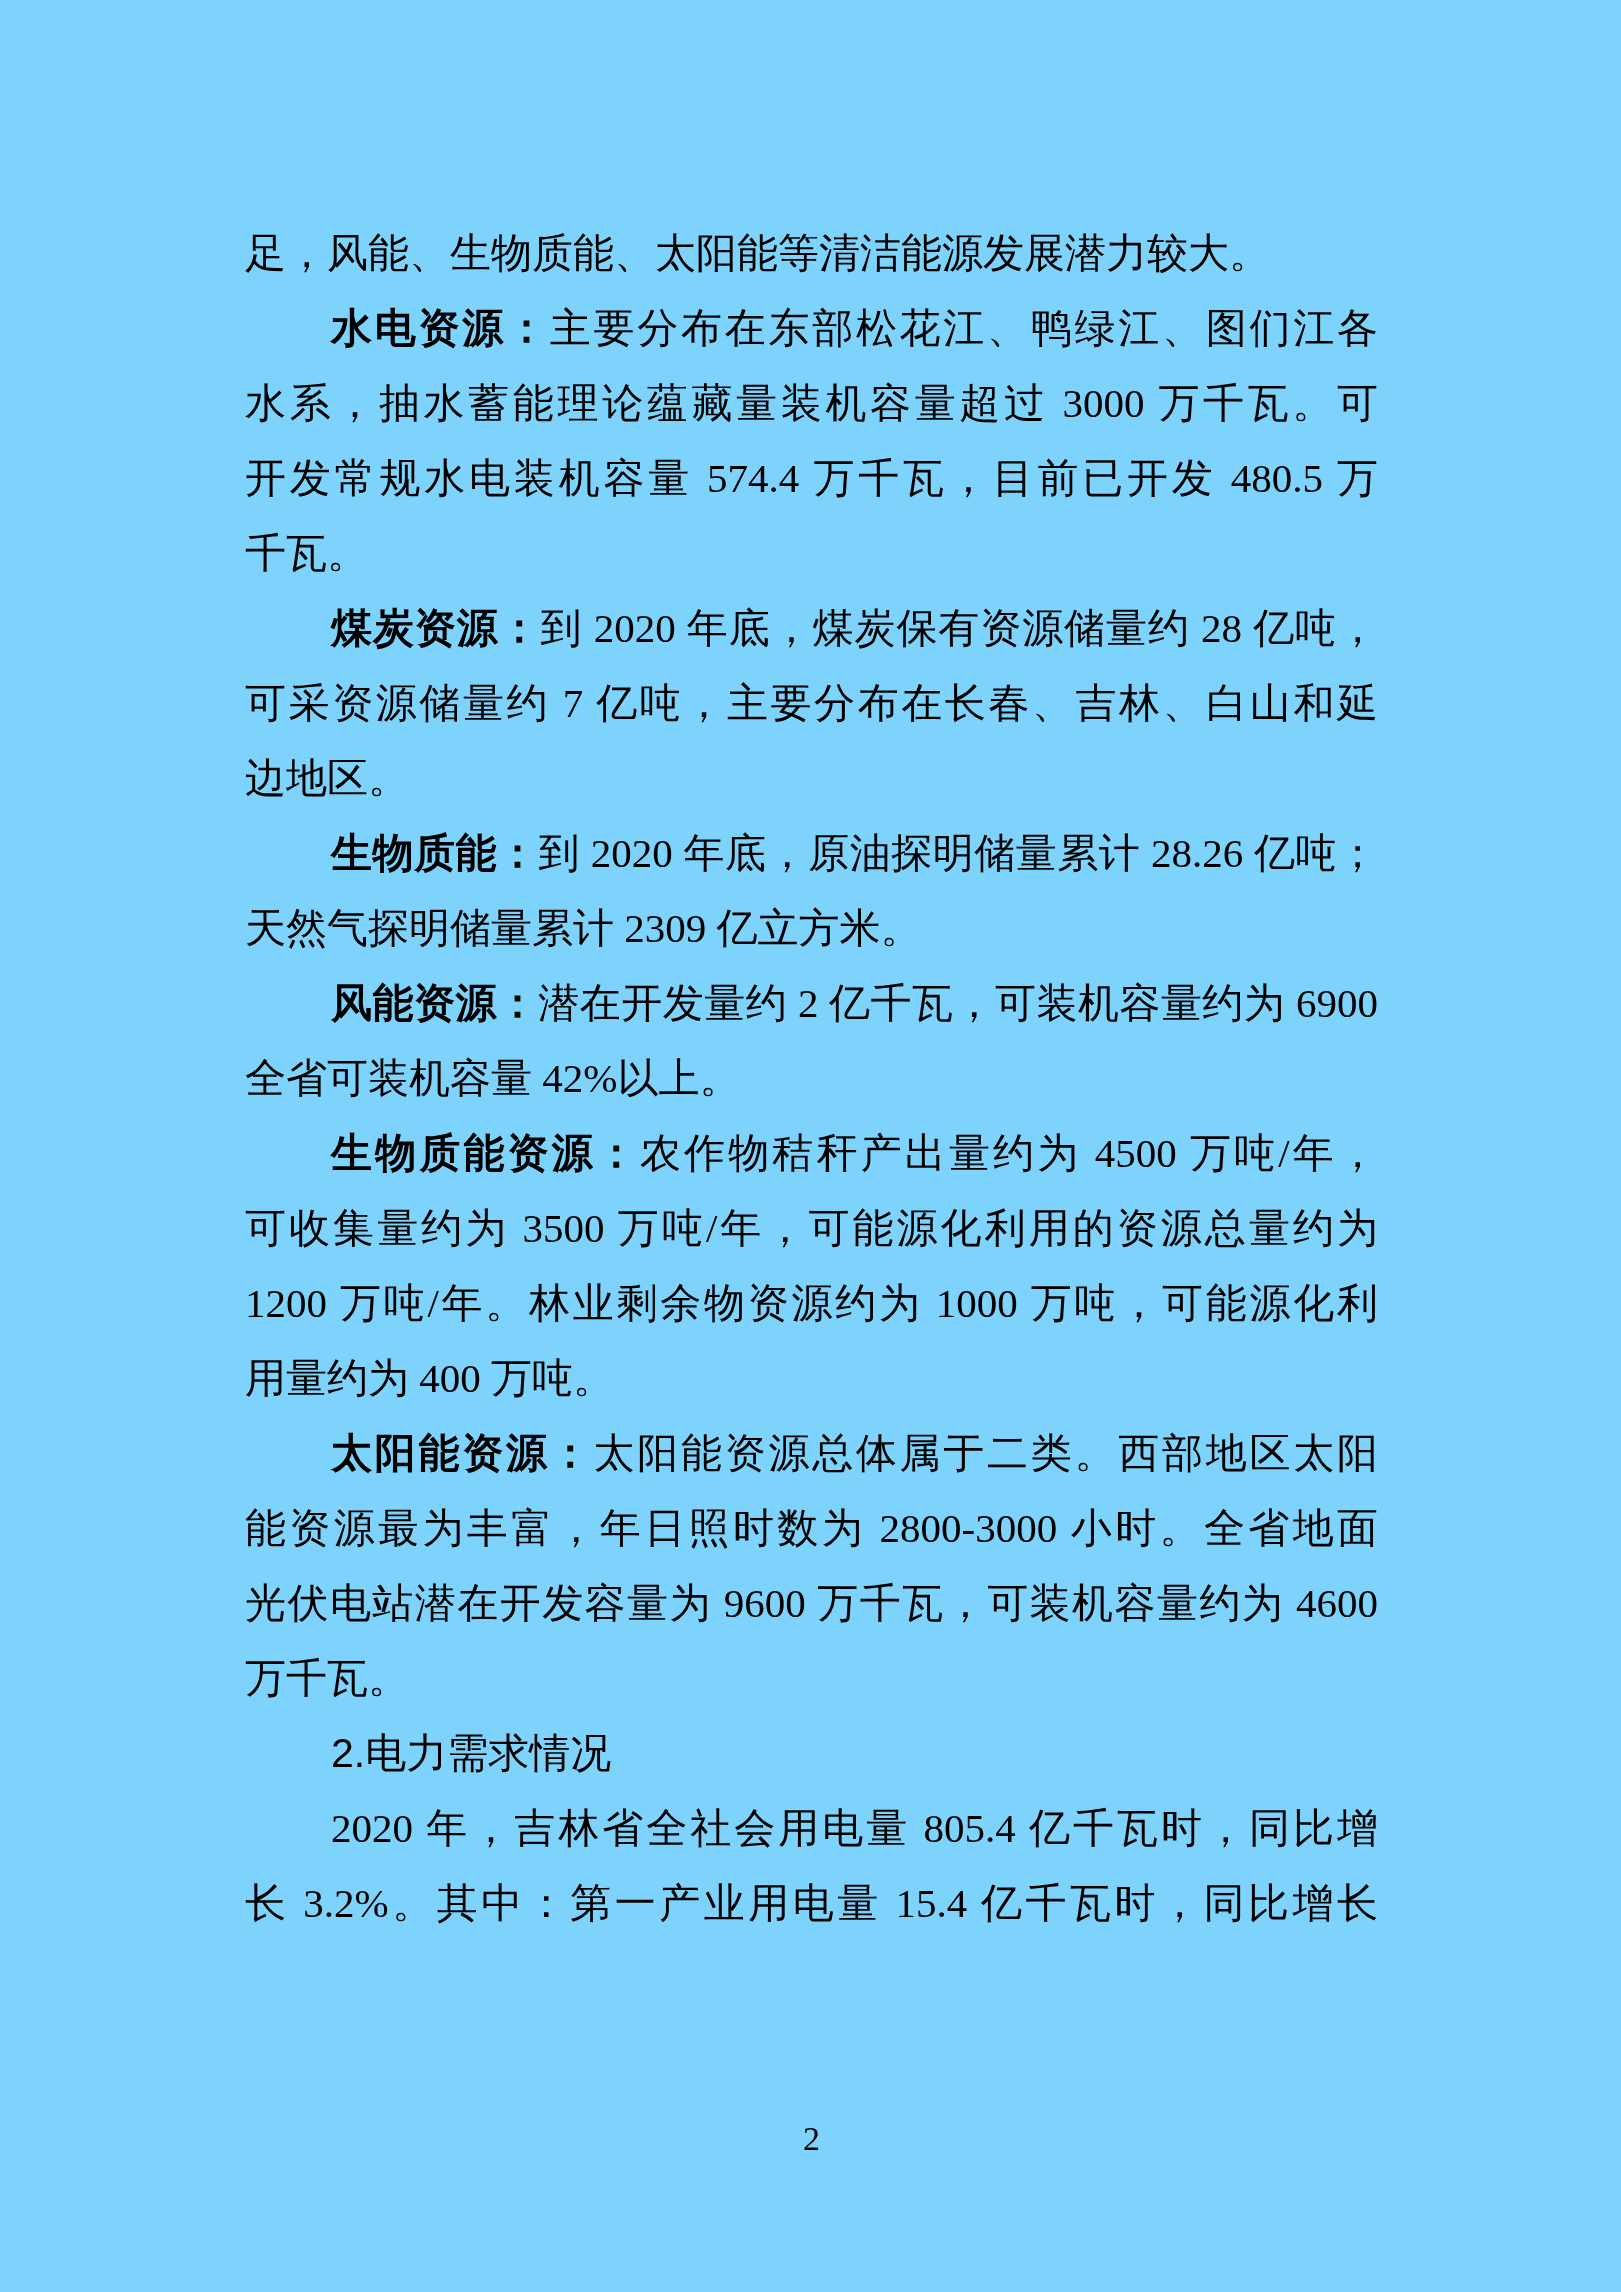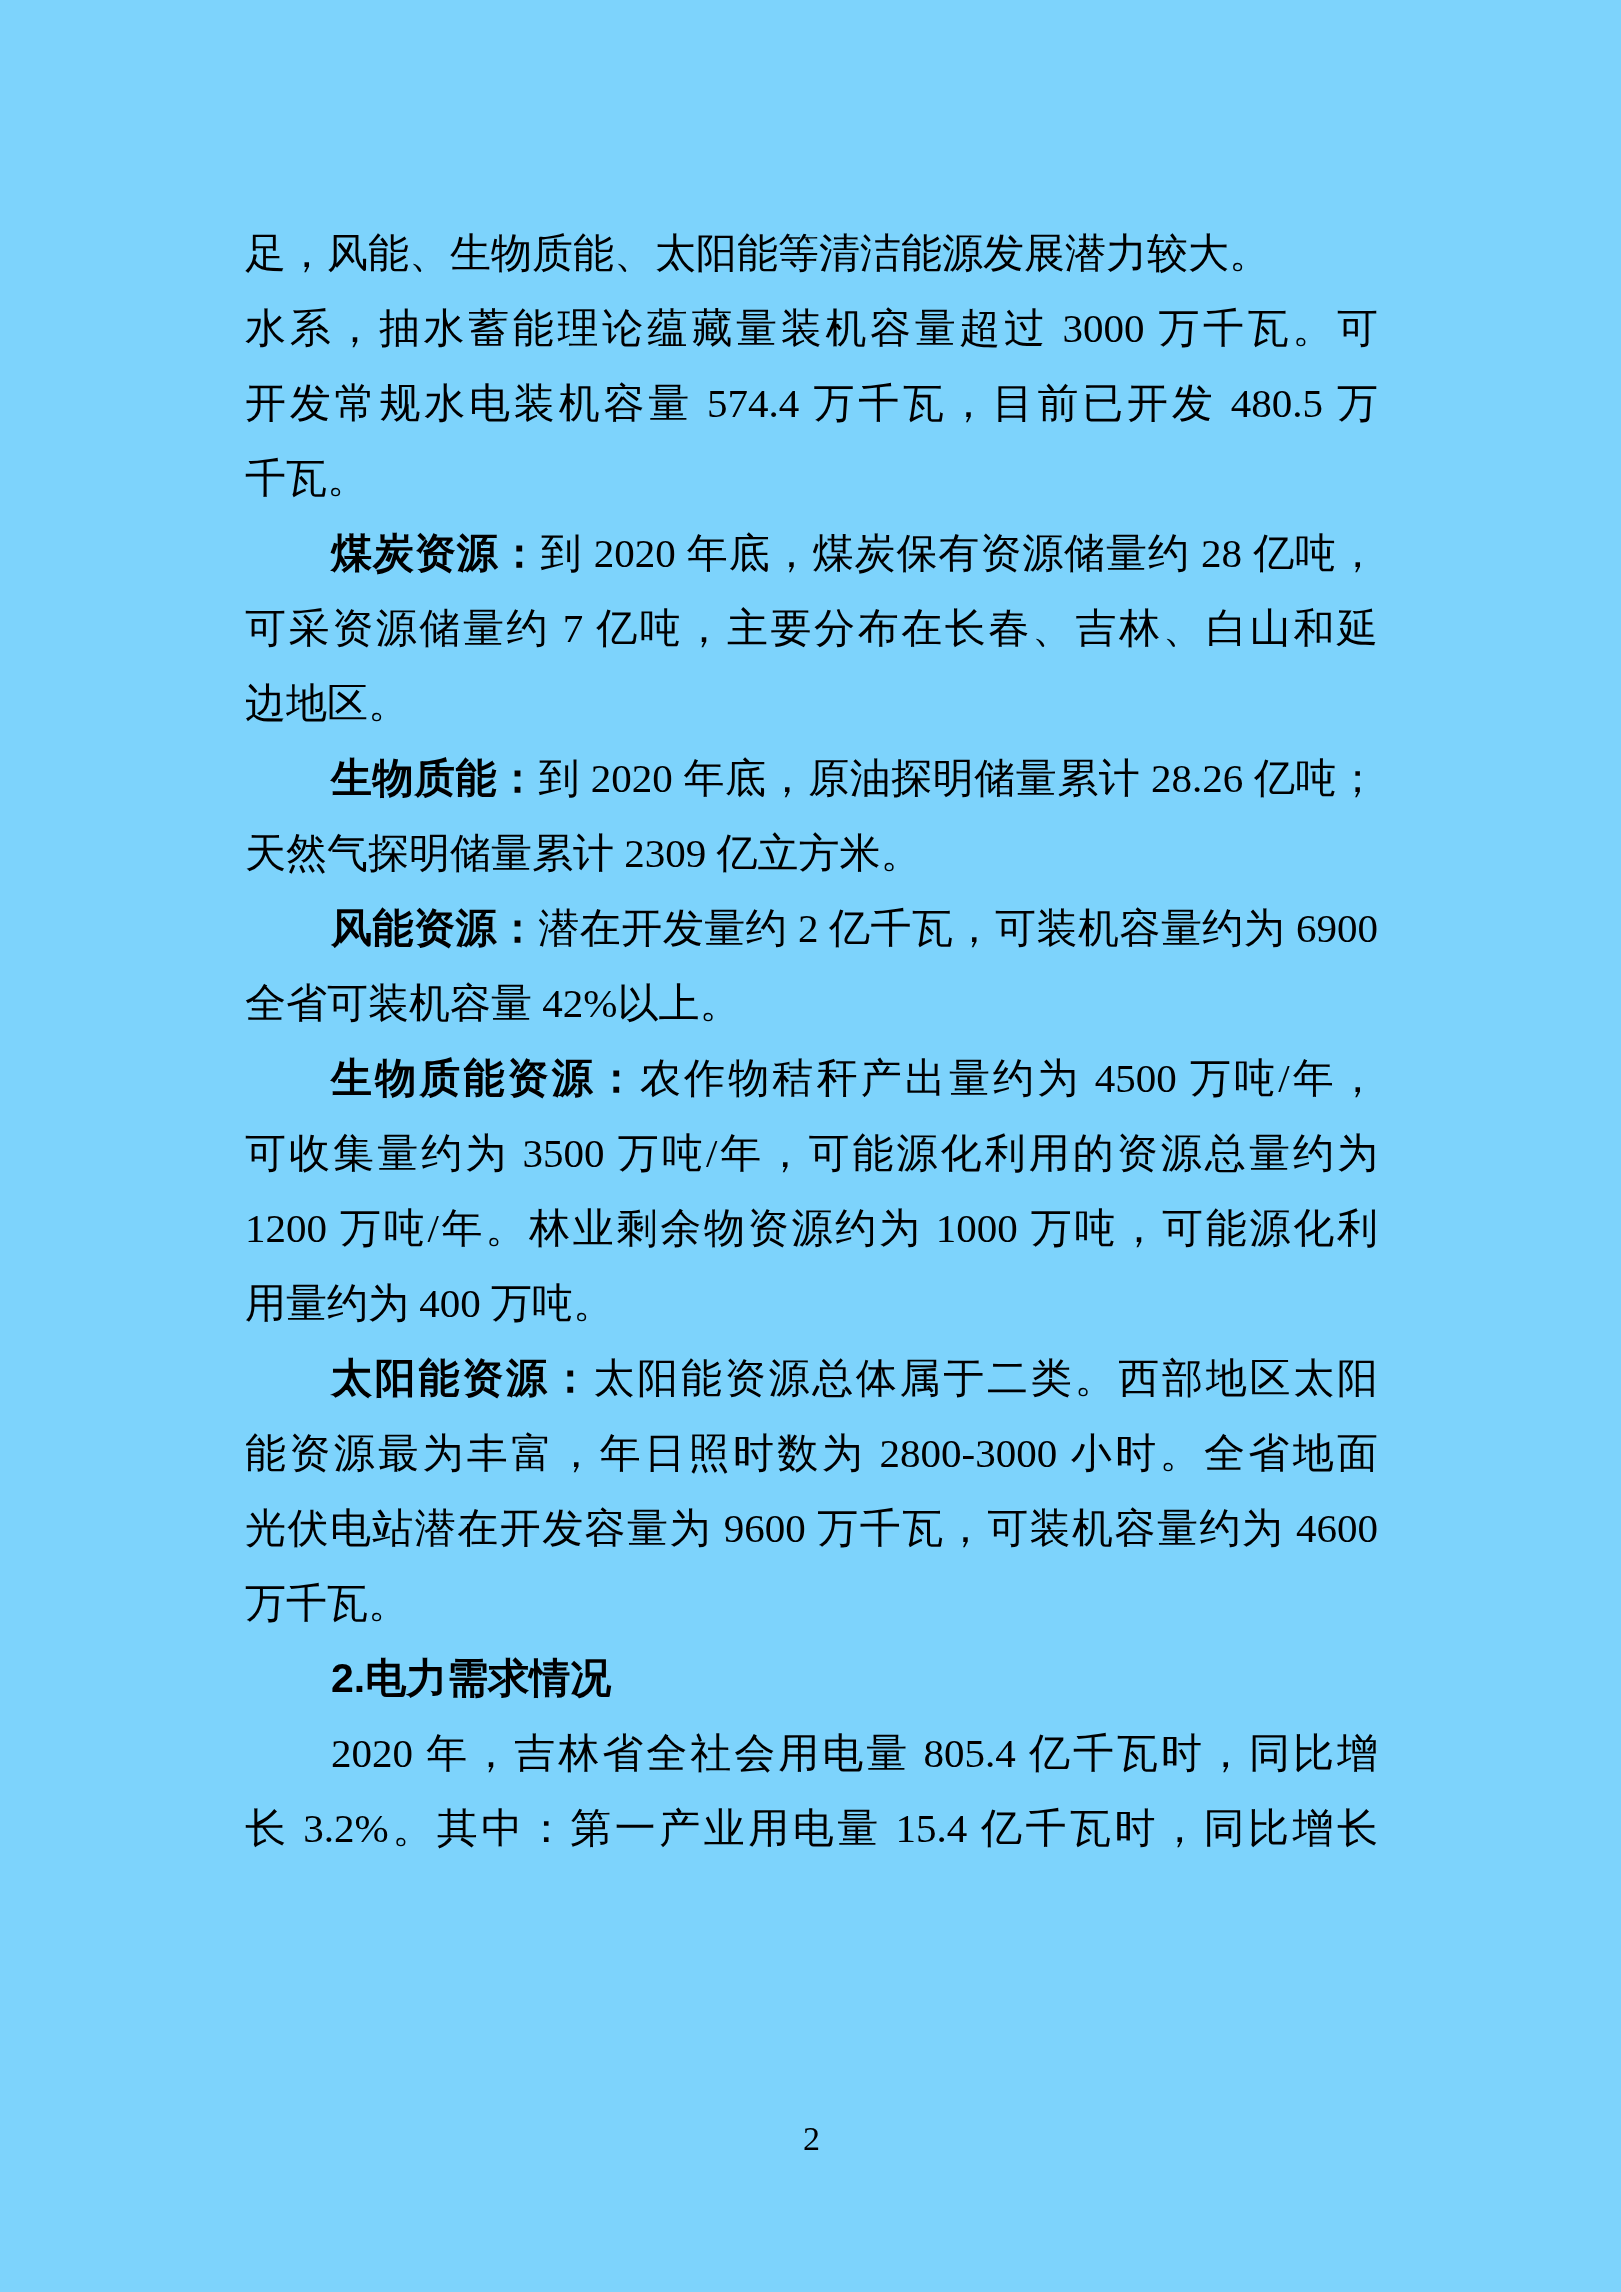--- a/index.html
+++ b/index.html
@@ -72,6 +72,7 @@
 
     <div class="line"><span>足，风能、生物质能、太阳能等清洁能源发展潜力较大。</span></div>
 
+    <div class="line ind just"><span class="lead">水电资源：</span><span>主要分布在东部松花江、鸭绿江、图们江各</span></div>
 
     <div class="line just"><span>水系，抽水蓄能理论蕴藏量装机容量超过 3000 万千瓦。可</span></div>
 

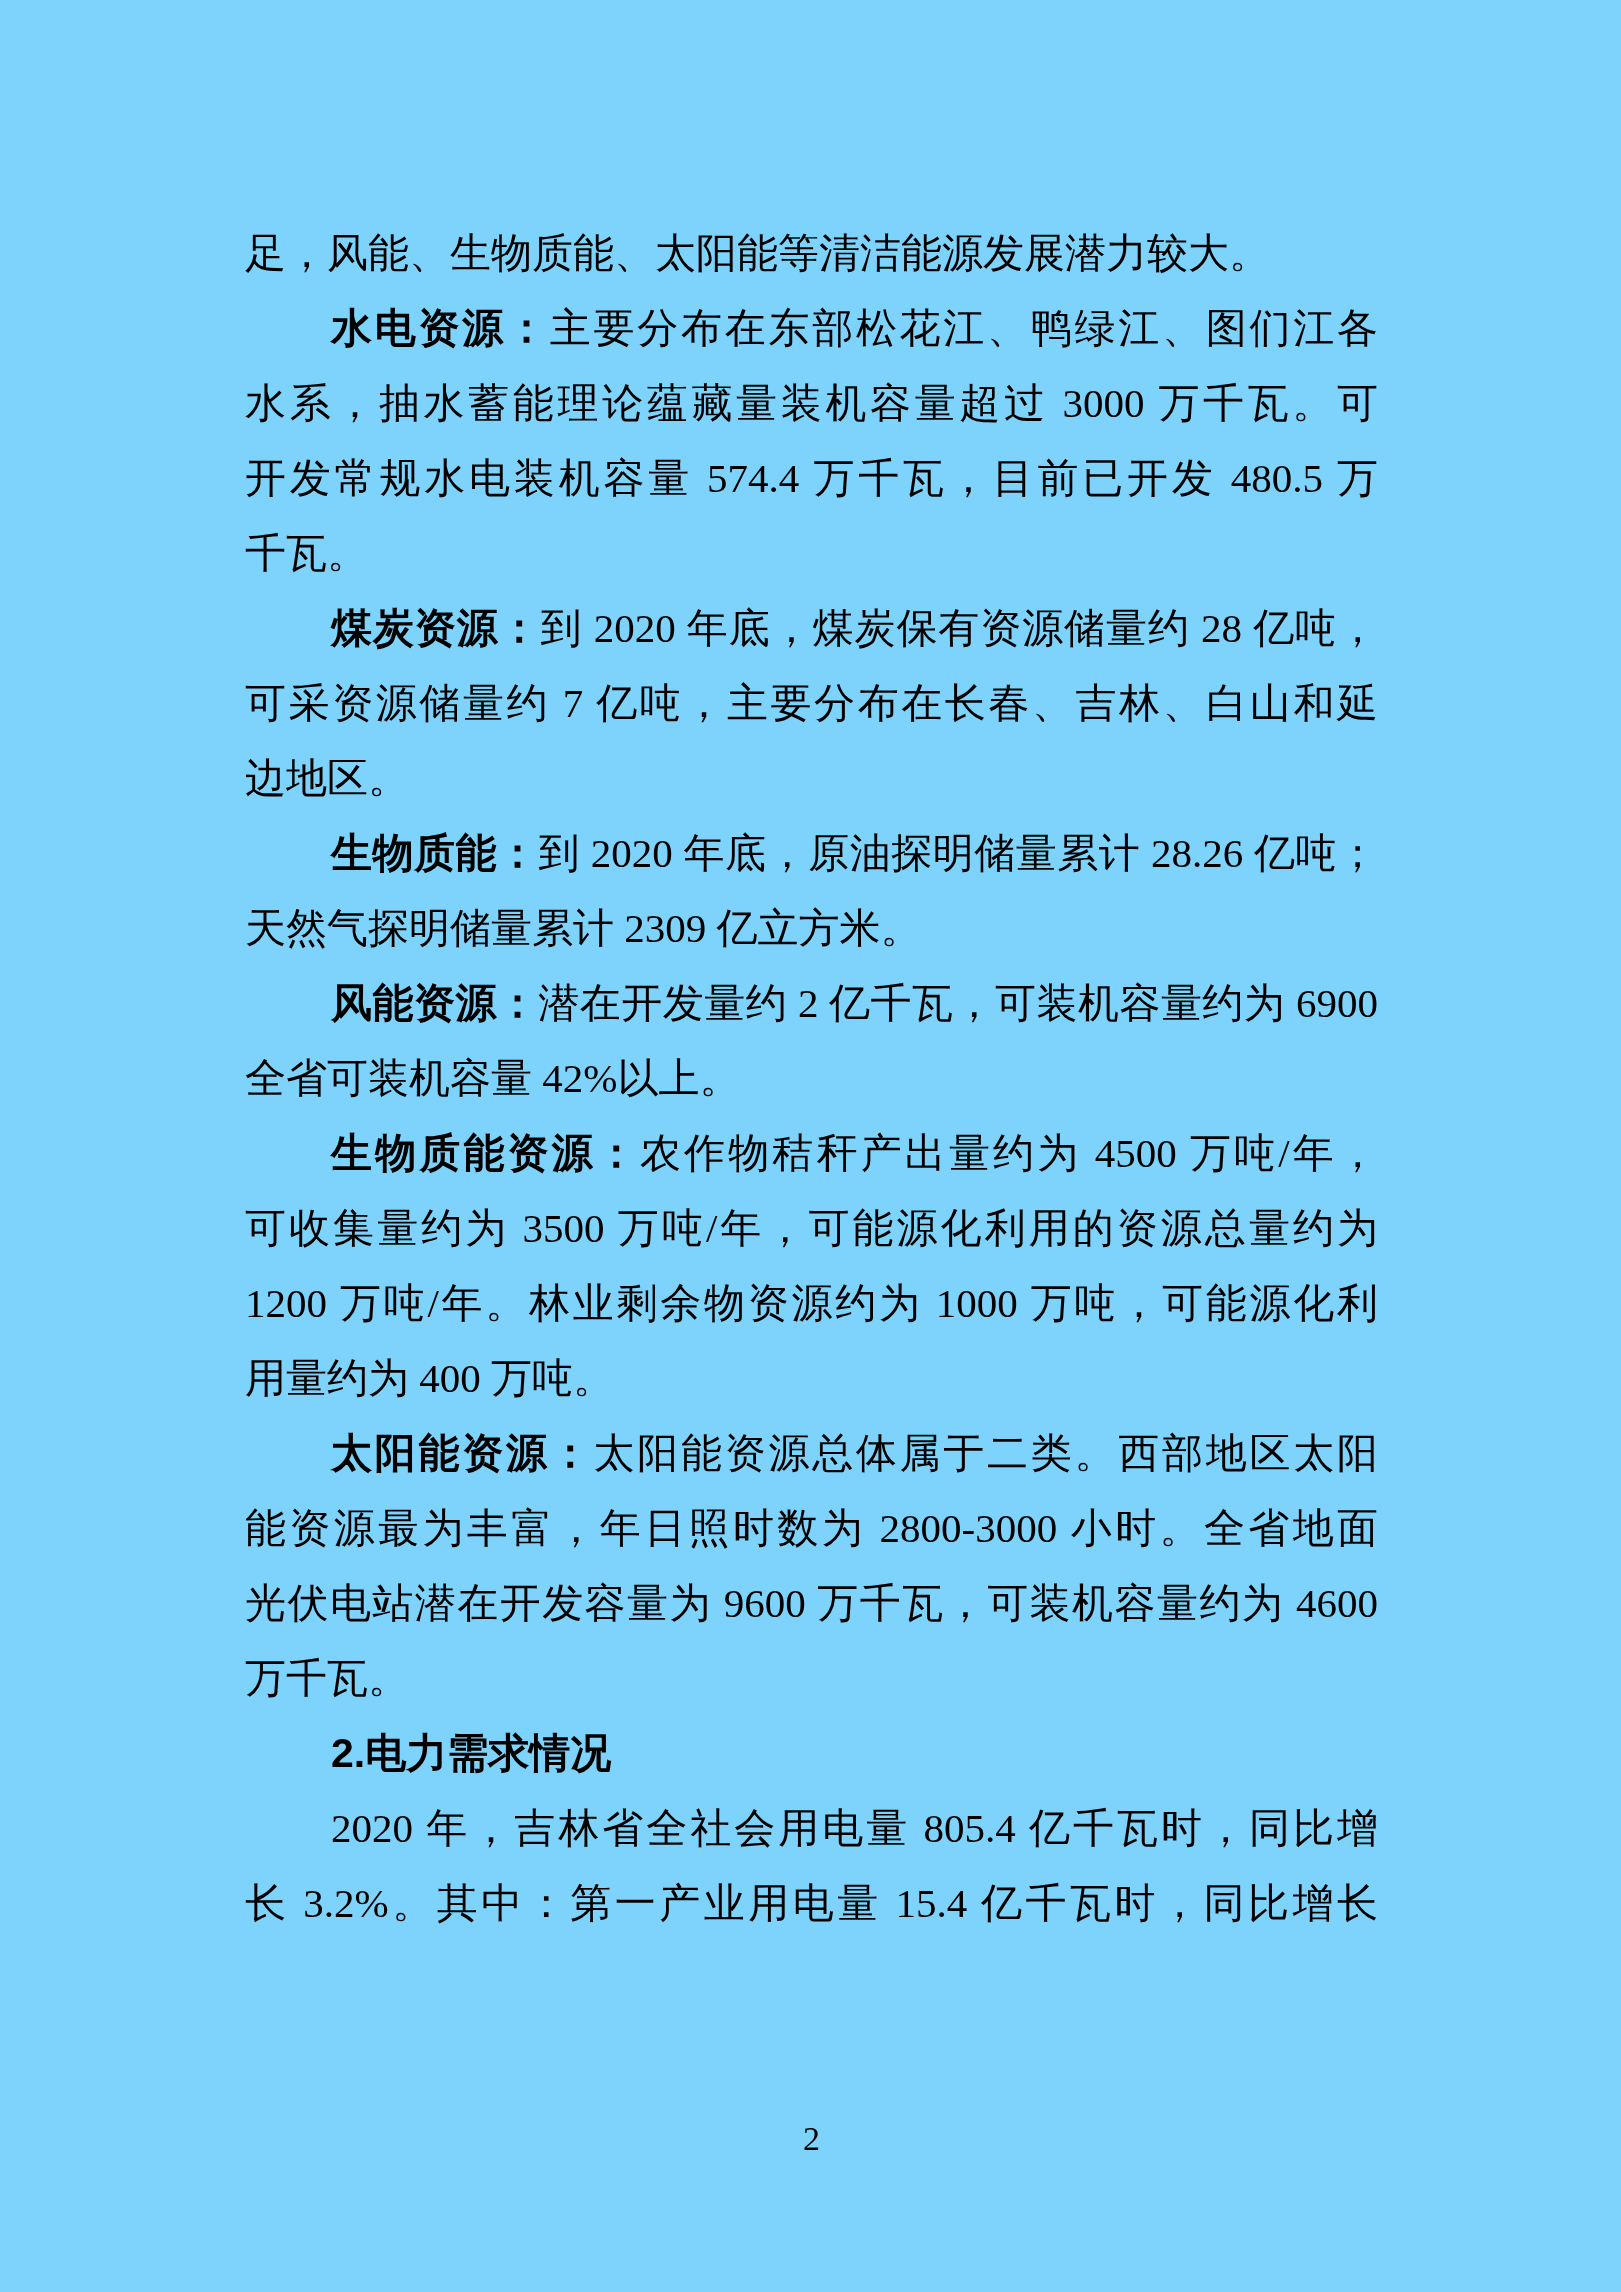--- a/index.html
+++ b/index.html
@@ -49,7 +49,7 @@
     font-family: "Liberation Sans", "DejaVu Sans", sans-serif;
   }
   .heading {
-    font-weight: 700;
+    font-weight: 400;
     font-family: "Liberation Sans", "DejaVu Sans", sans-serif;
   }
   .page-number {

